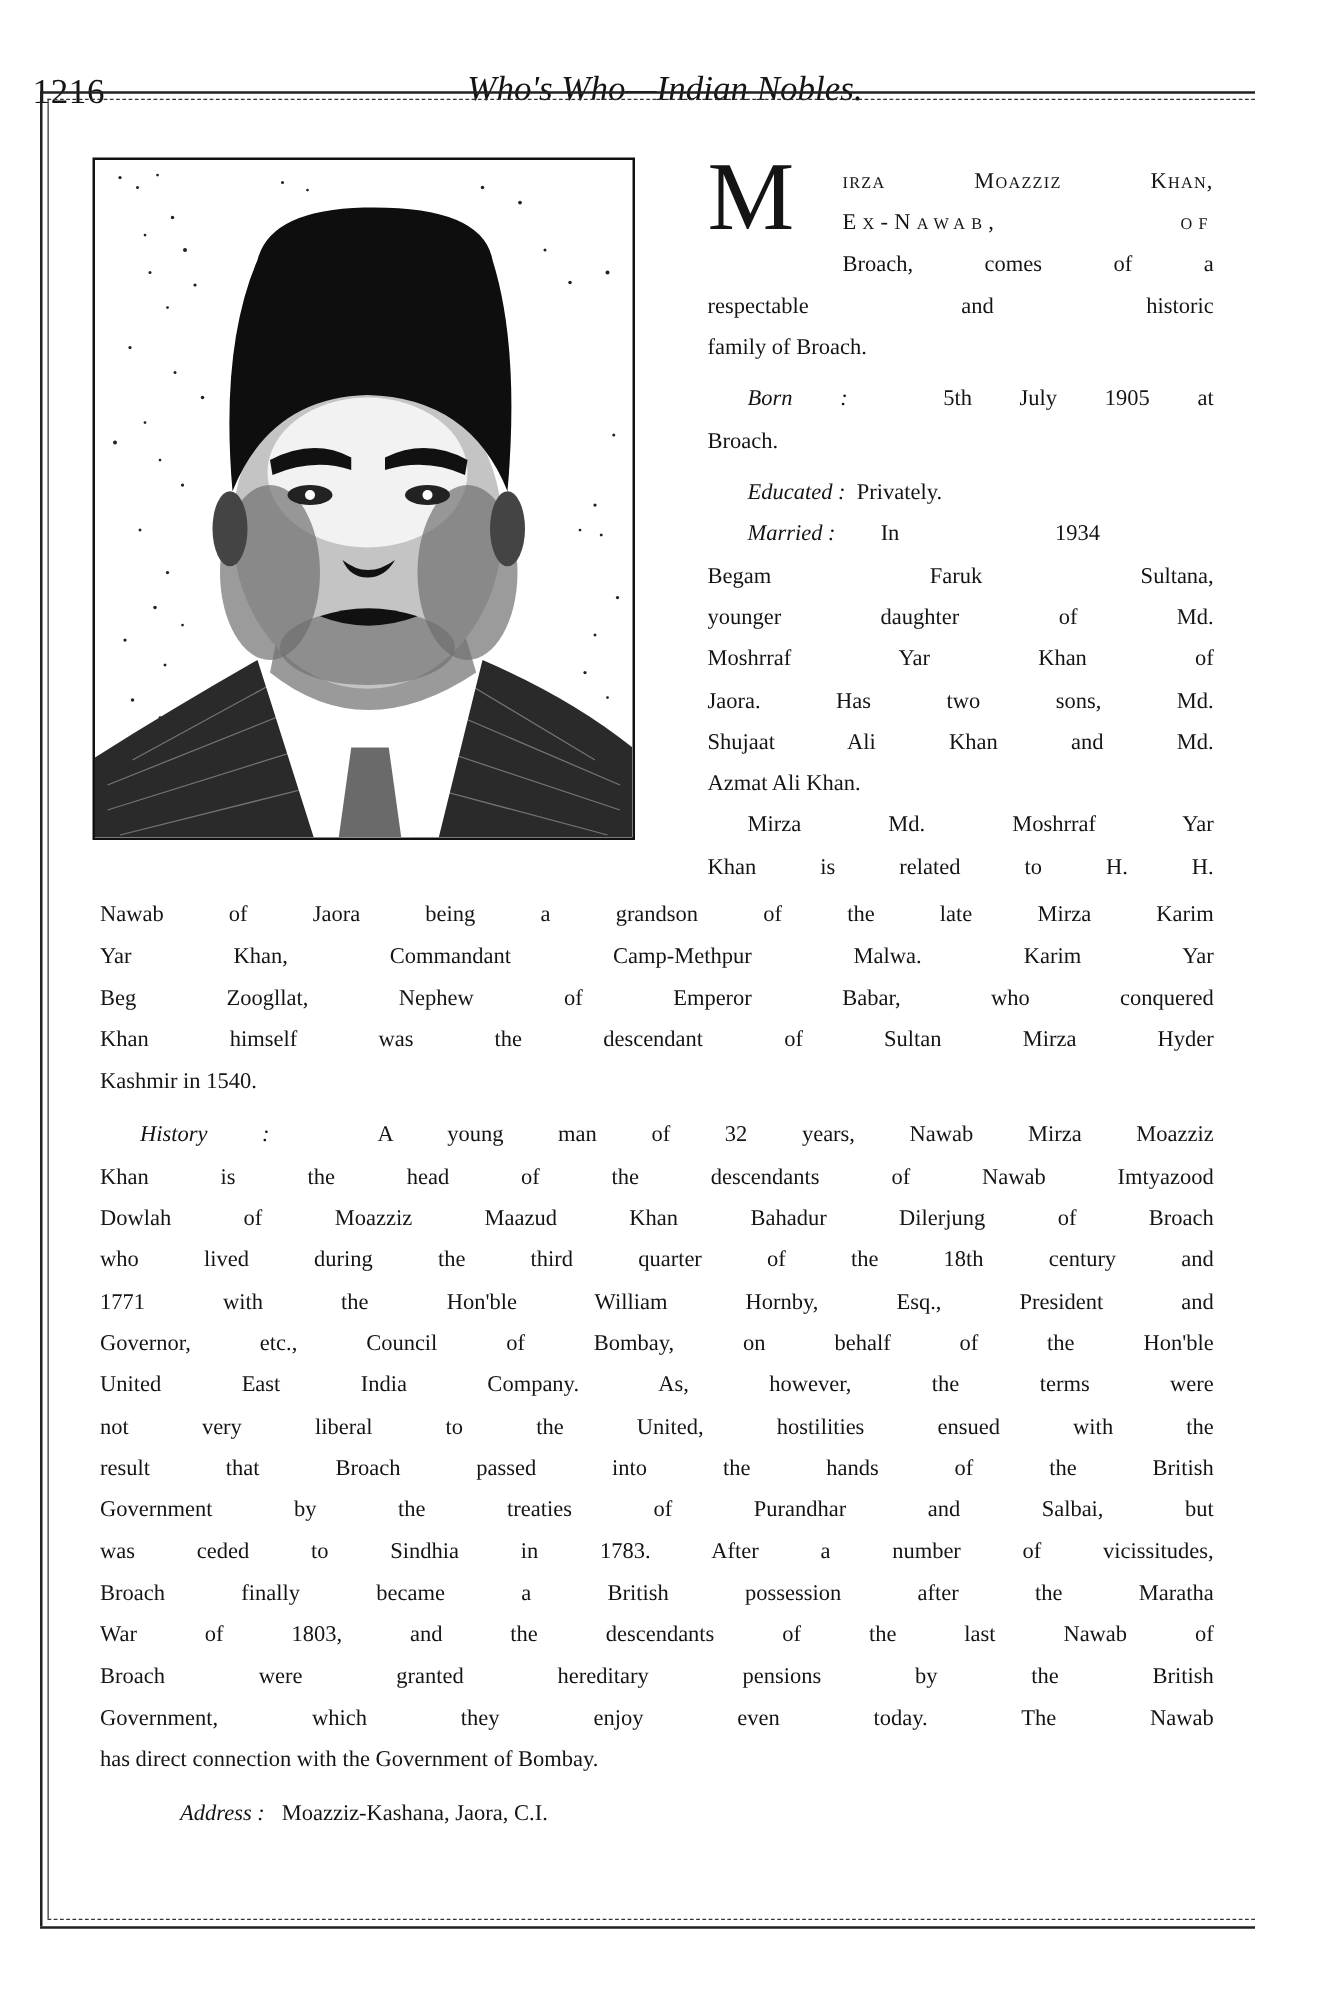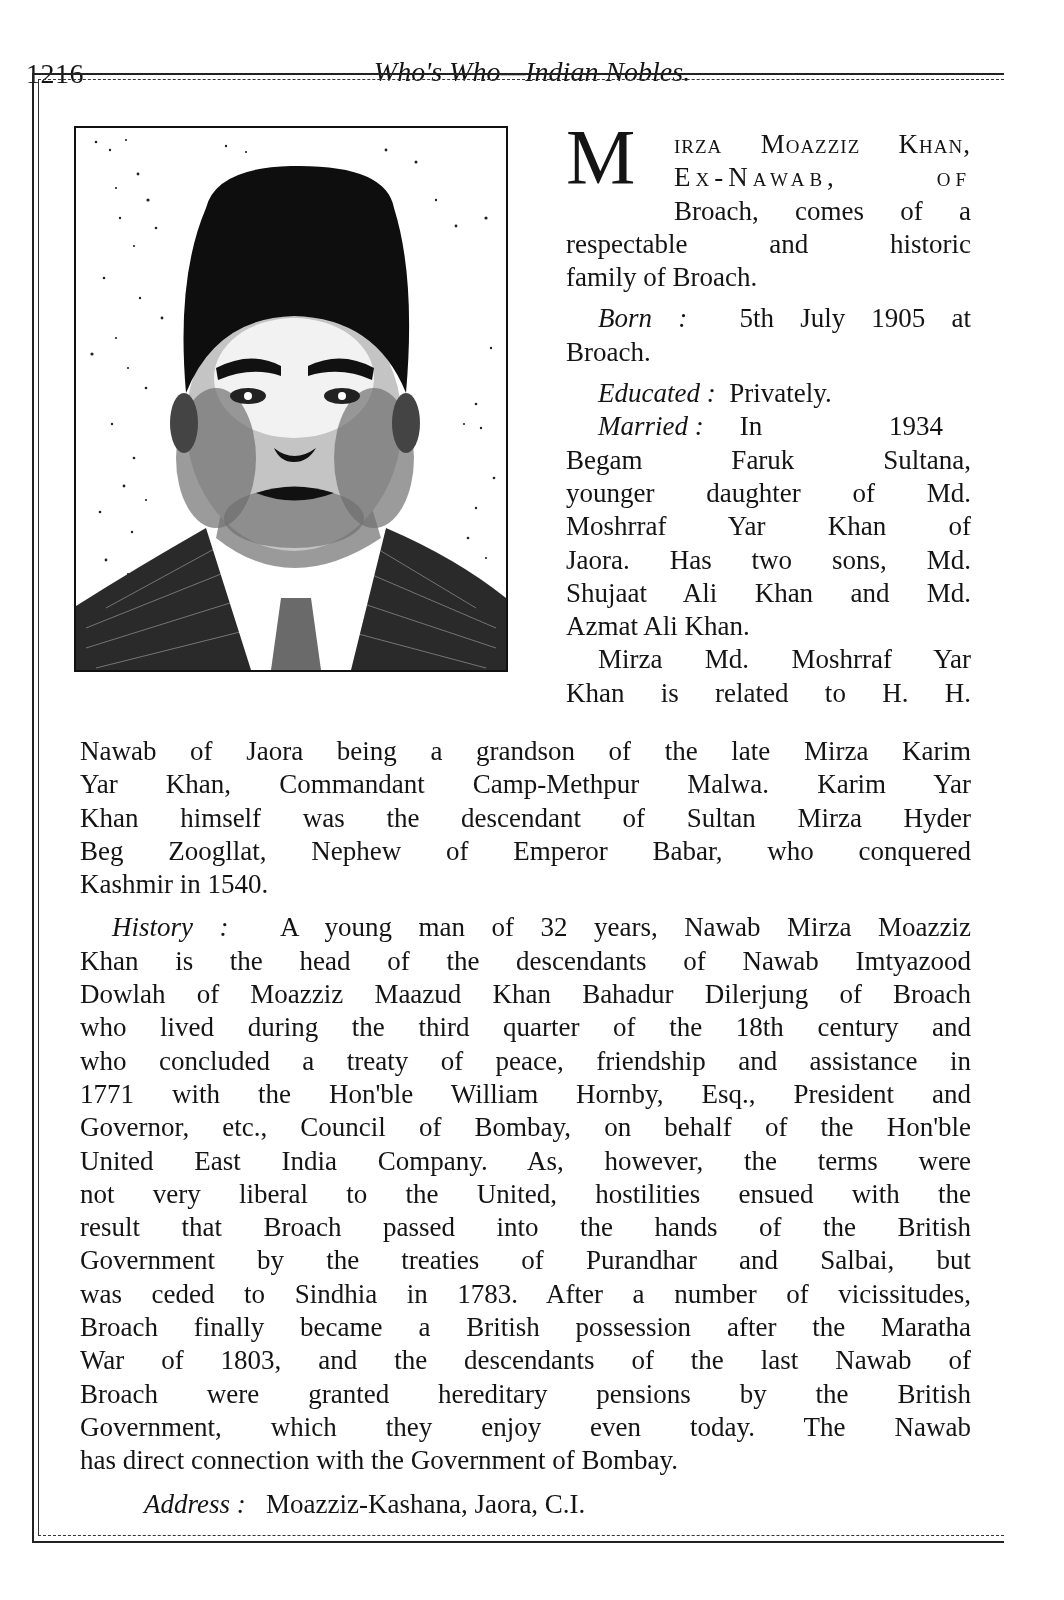--- a/index.html
+++ b/index.html
@@ -23,7 +23,7 @@
     .portrait { position: absolute; left: 74px; top: 126px; width: 430px; height: 542px; border: 2px solid #111; background: #fff; overflow: hidden; }
     .portrait svg { width: 100%; height: 100%; display: block; }
 
-    .text { position: absolute; font-size: 27px; line-height: 33.3px; }
+    .text { position: absolute; font-size: 18px; line-height: 33.3px; }
     .line { display: block; white-space: nowrap; text-align: justify; text-align-last: justify; height: 33.3px; }
     .line.last { text-align-last: left; }
     .it { font-style: italic; }

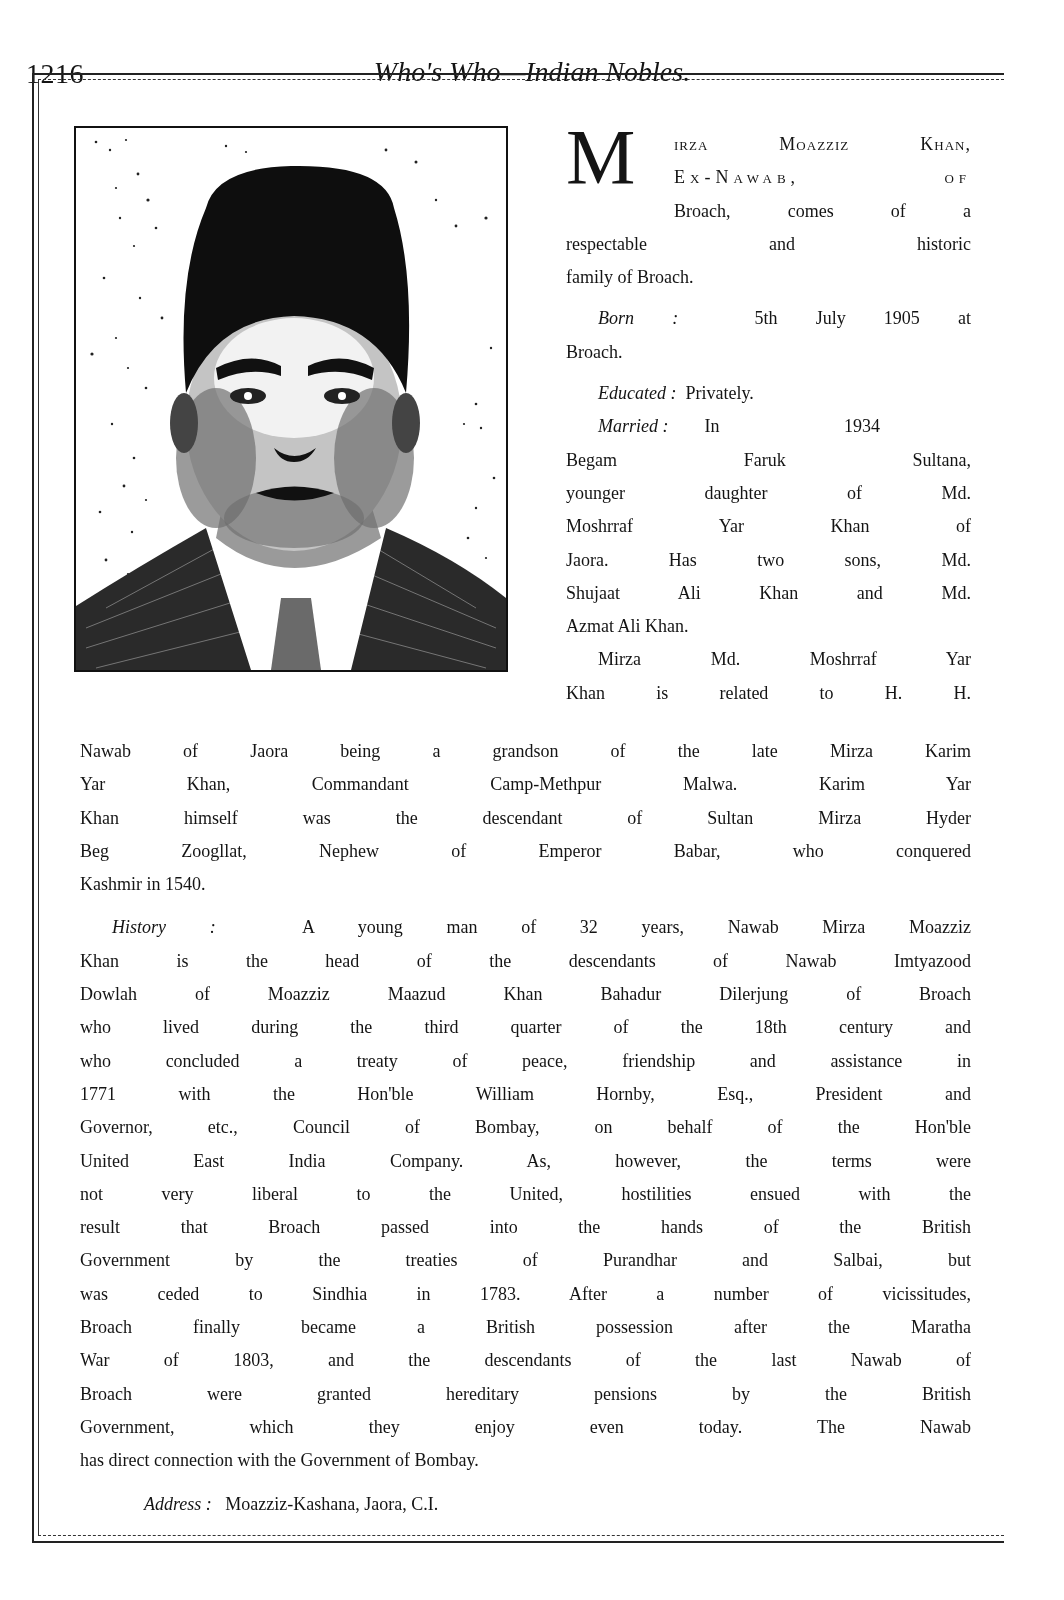--- a/index.html
+++ b/index.html
@@ -34,7 +34,7 @@
     .top-col .indent { padding-left: 108px; }
     .gap { height: 8px; display: block; }
     .para-indent { padding-left: 32px; }
-    .full-col { left: 80px; width: 891px; margin-top: 20px; }
+    .full-col { left: 80px; width: 891px; }
   </style>
 </head>
 <body>

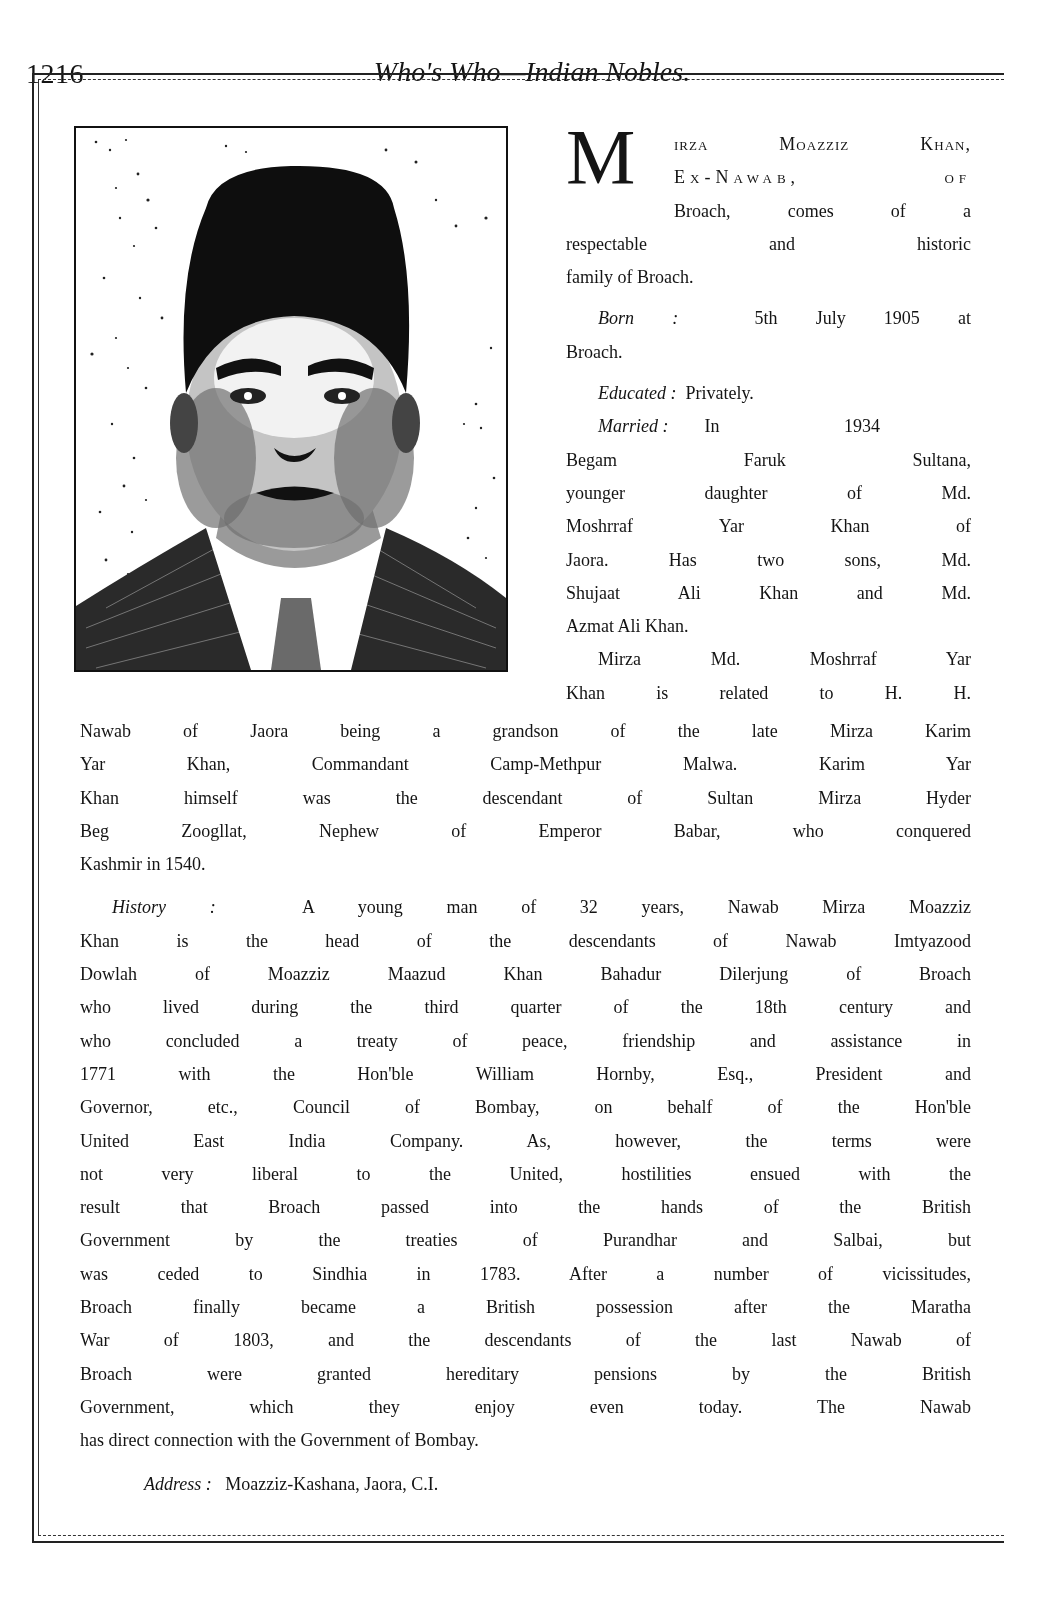--- a/index.html
+++ b/index.html
@@ -176,8 +176,8 @@
 <div class="text full-col" style="top:715px;">
   <span class="line">Nawab of Jaora being a grandson of the late Mirza Karim</span>
   <span class="line">Yar Khan, Commandant Camp-Methpur Malwa. Karim Yar</span>
+  <span class="line">Beg Zoogllat, Nephew of Emperor Babar, who conquered</span>
   <span class="line">Khan himself was the descendant of Sultan Mirza Hyder</span>
-  <span class="line">Beg Zoogllat, Nephew of Emperor Babar, who conquered</span>
   <span class="line last">Kashmir in 1540.</span>
   <span class="gap" style="height:10px;"></span>
   <span class="line para-indent">

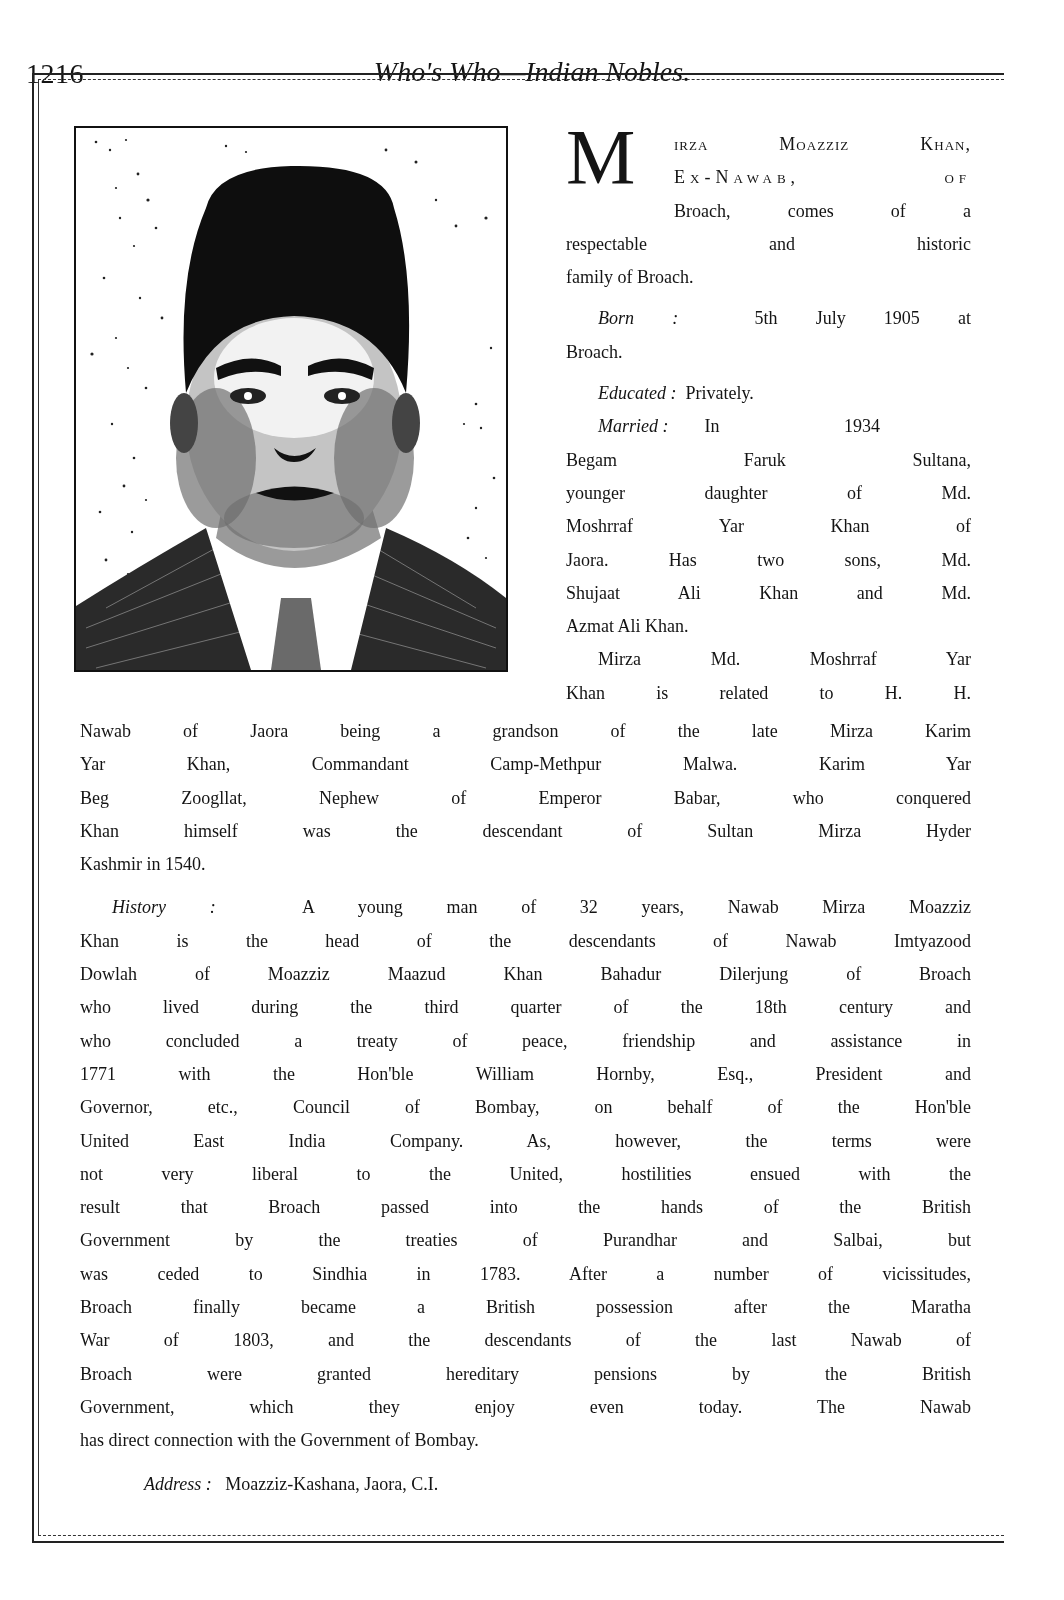--- a/index.html
+++ b/index.html
@@ -187,7 +187,6 @@
   <span class="line">Khan is the head of the descendants of Nawab Imtyazood</span>
   <span class="line">Dowlah of Moazziz Maazud Khan Bahadur Dilerjung of Broach</span>
   <span class="line">who lived during the third quarter of the 18th century and</span>
-  <span class="line">who concluded a treaty of peace, friendship and assistance in</span>
   <span class="line">1771 with the Hon'ble William Hornby, Esq., President and</span>
   <span class="line">Governor, etc., Council of Bombay, on behalf of the Hon'ble</span>
   <span class="line">United East India Company. As, however, the terms were</span>

